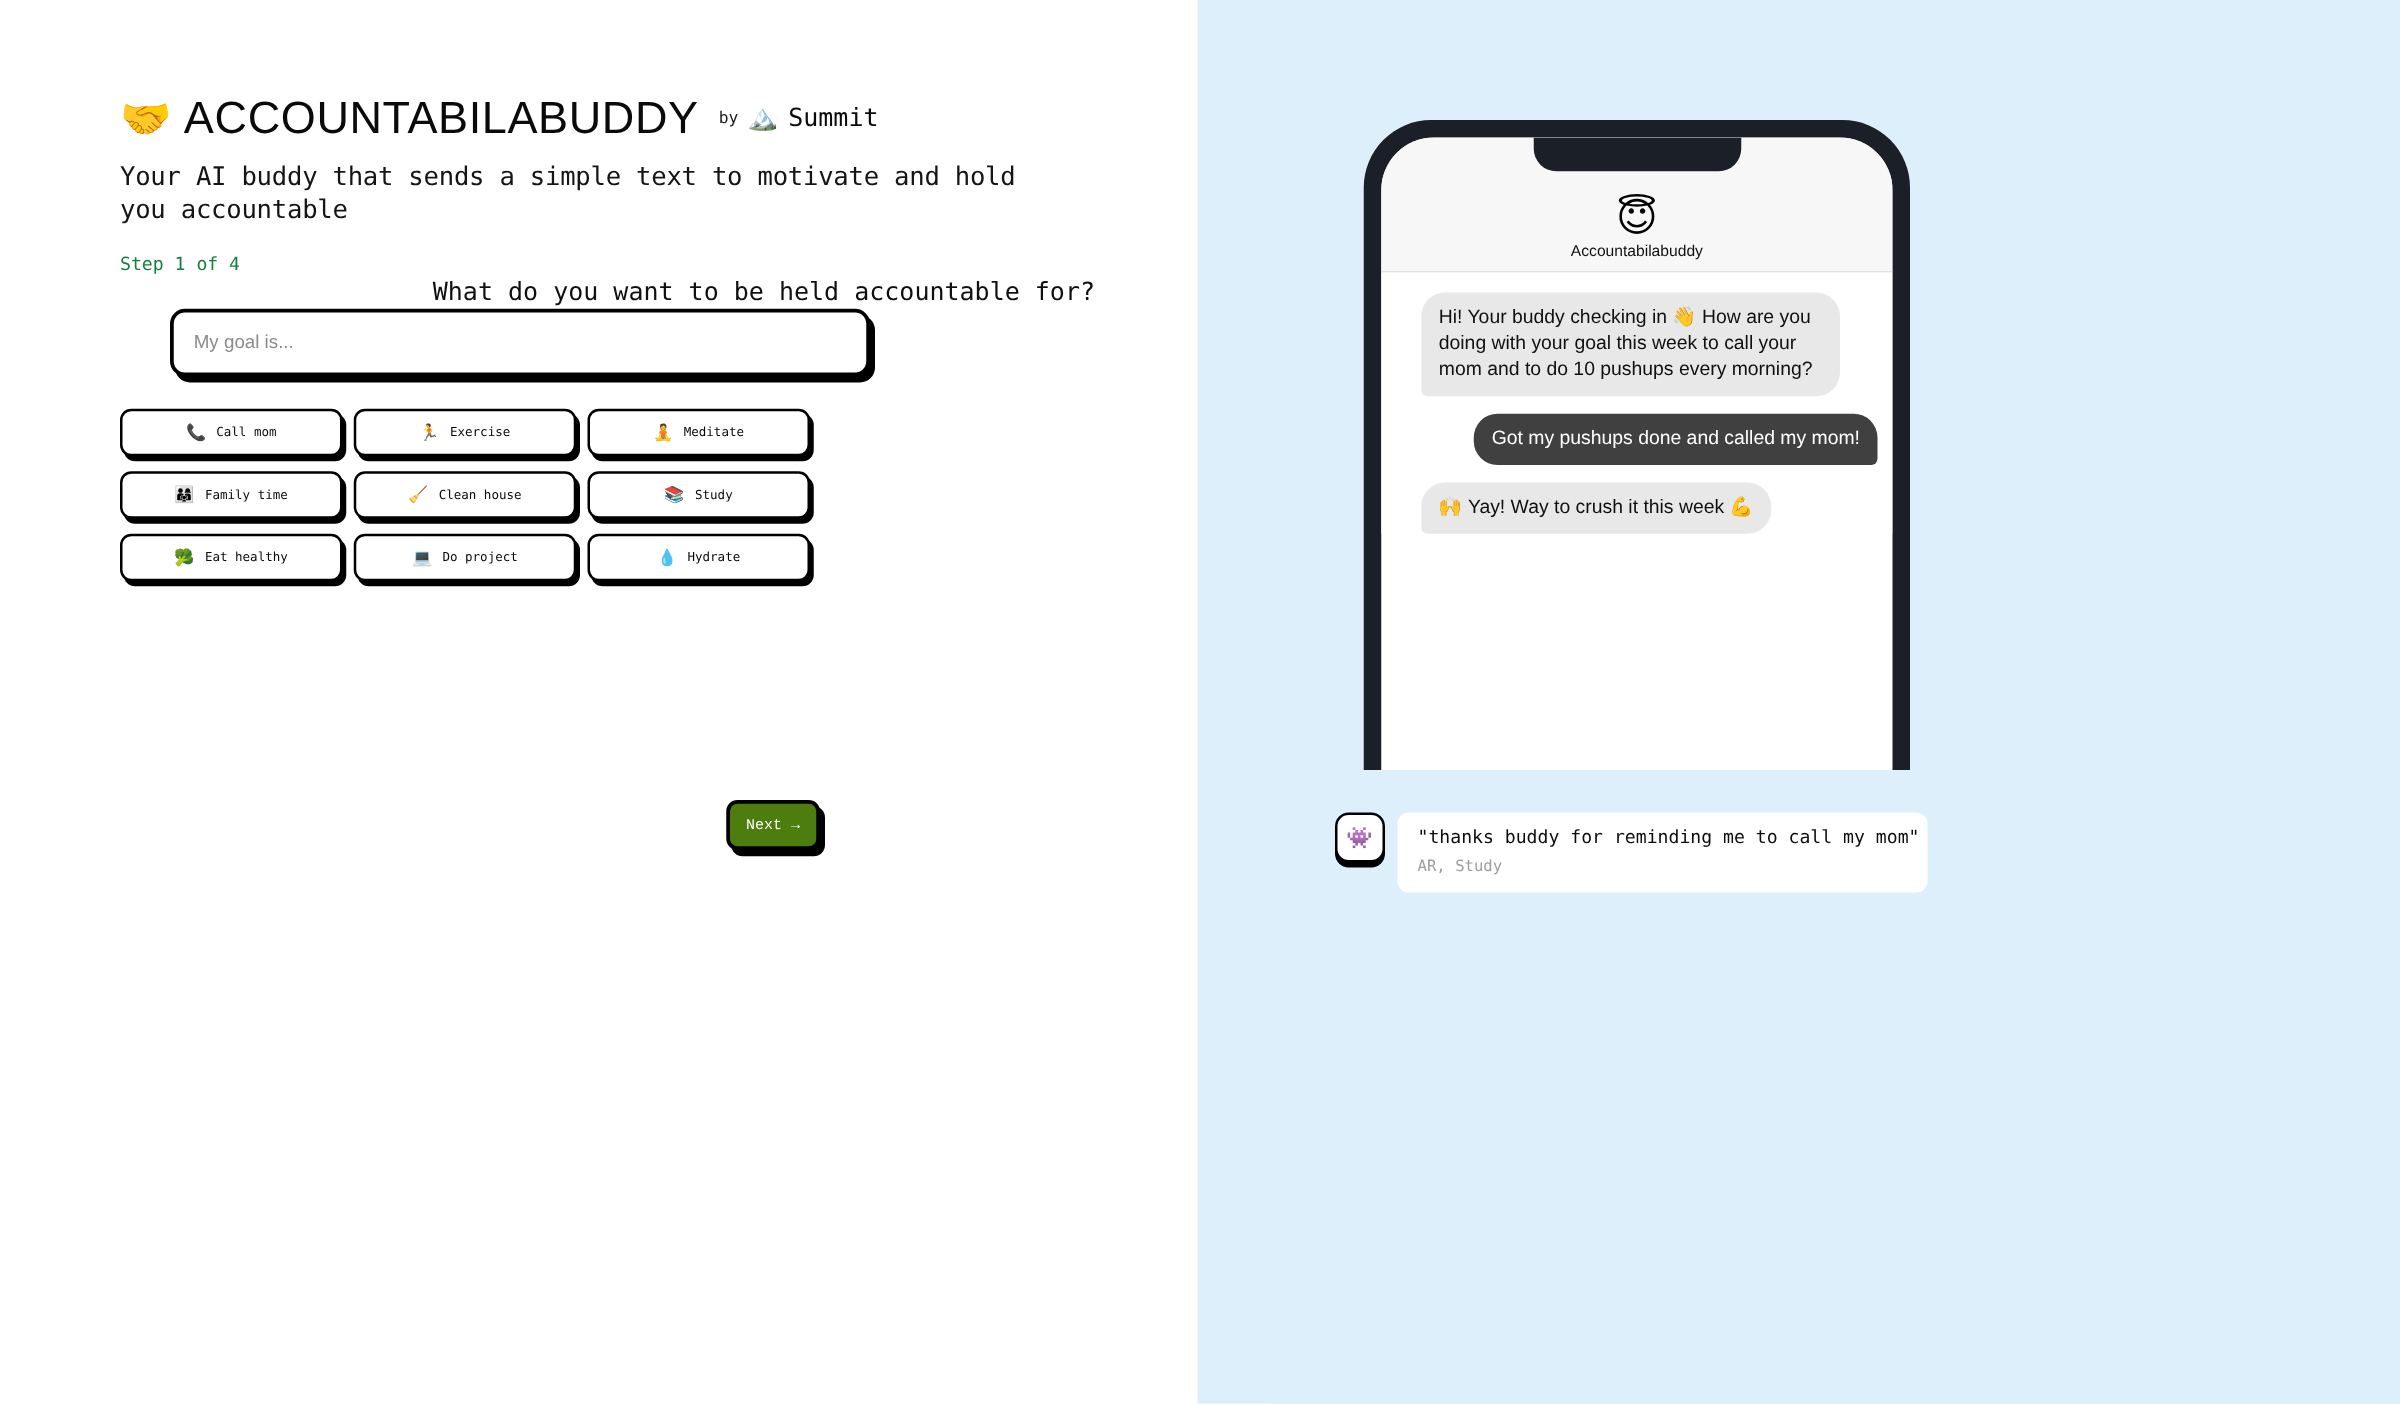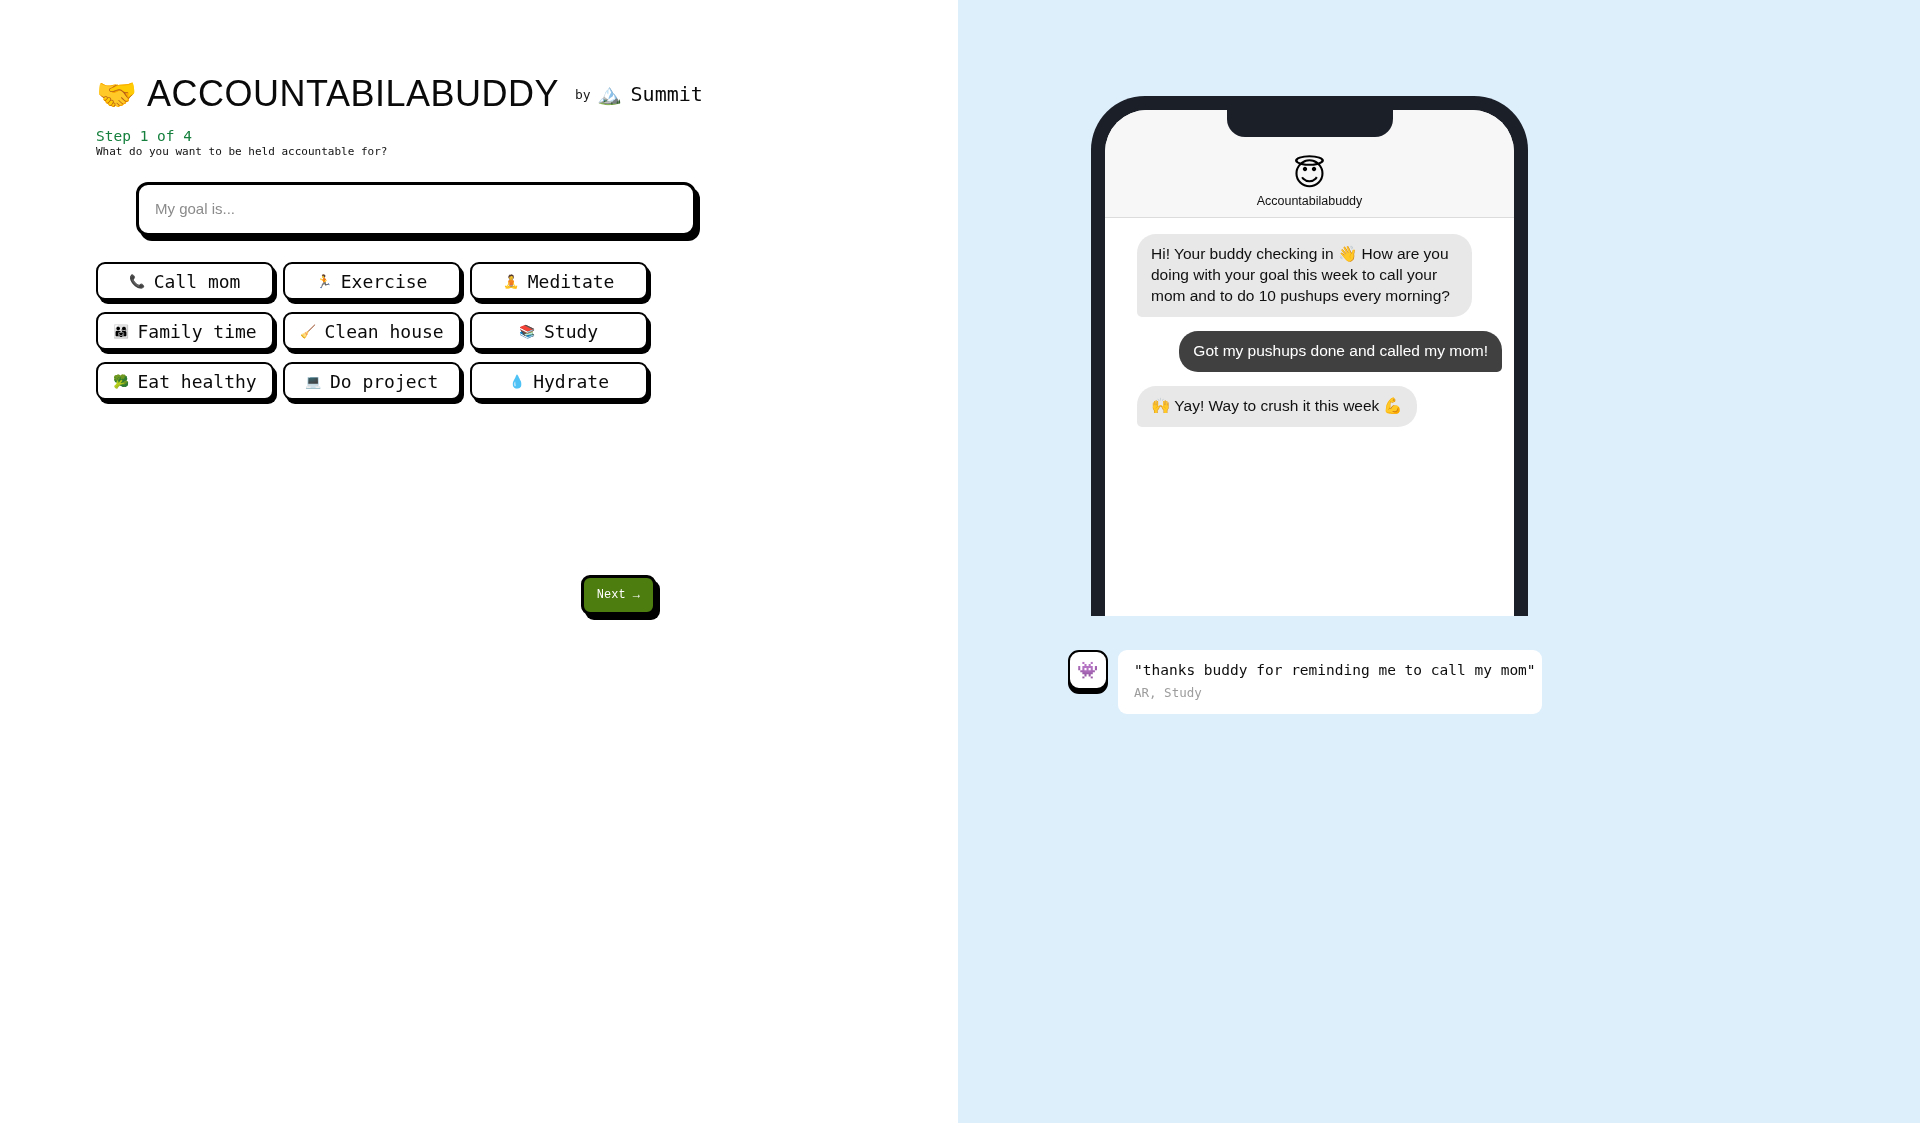--- a/index.html
+++ b/index.html
@@ -358,6 +358,7 @@
         <span class="brand-partner">Summit</span>
       </div>
 
+      <p class="tagline">Your AI buddy that sends a simple text to motivate and hold you accountable</p>
 
       <div class="step-label">Step 1 of 4</div>
       <div class="question">What do you want to be held accountable for?</div>

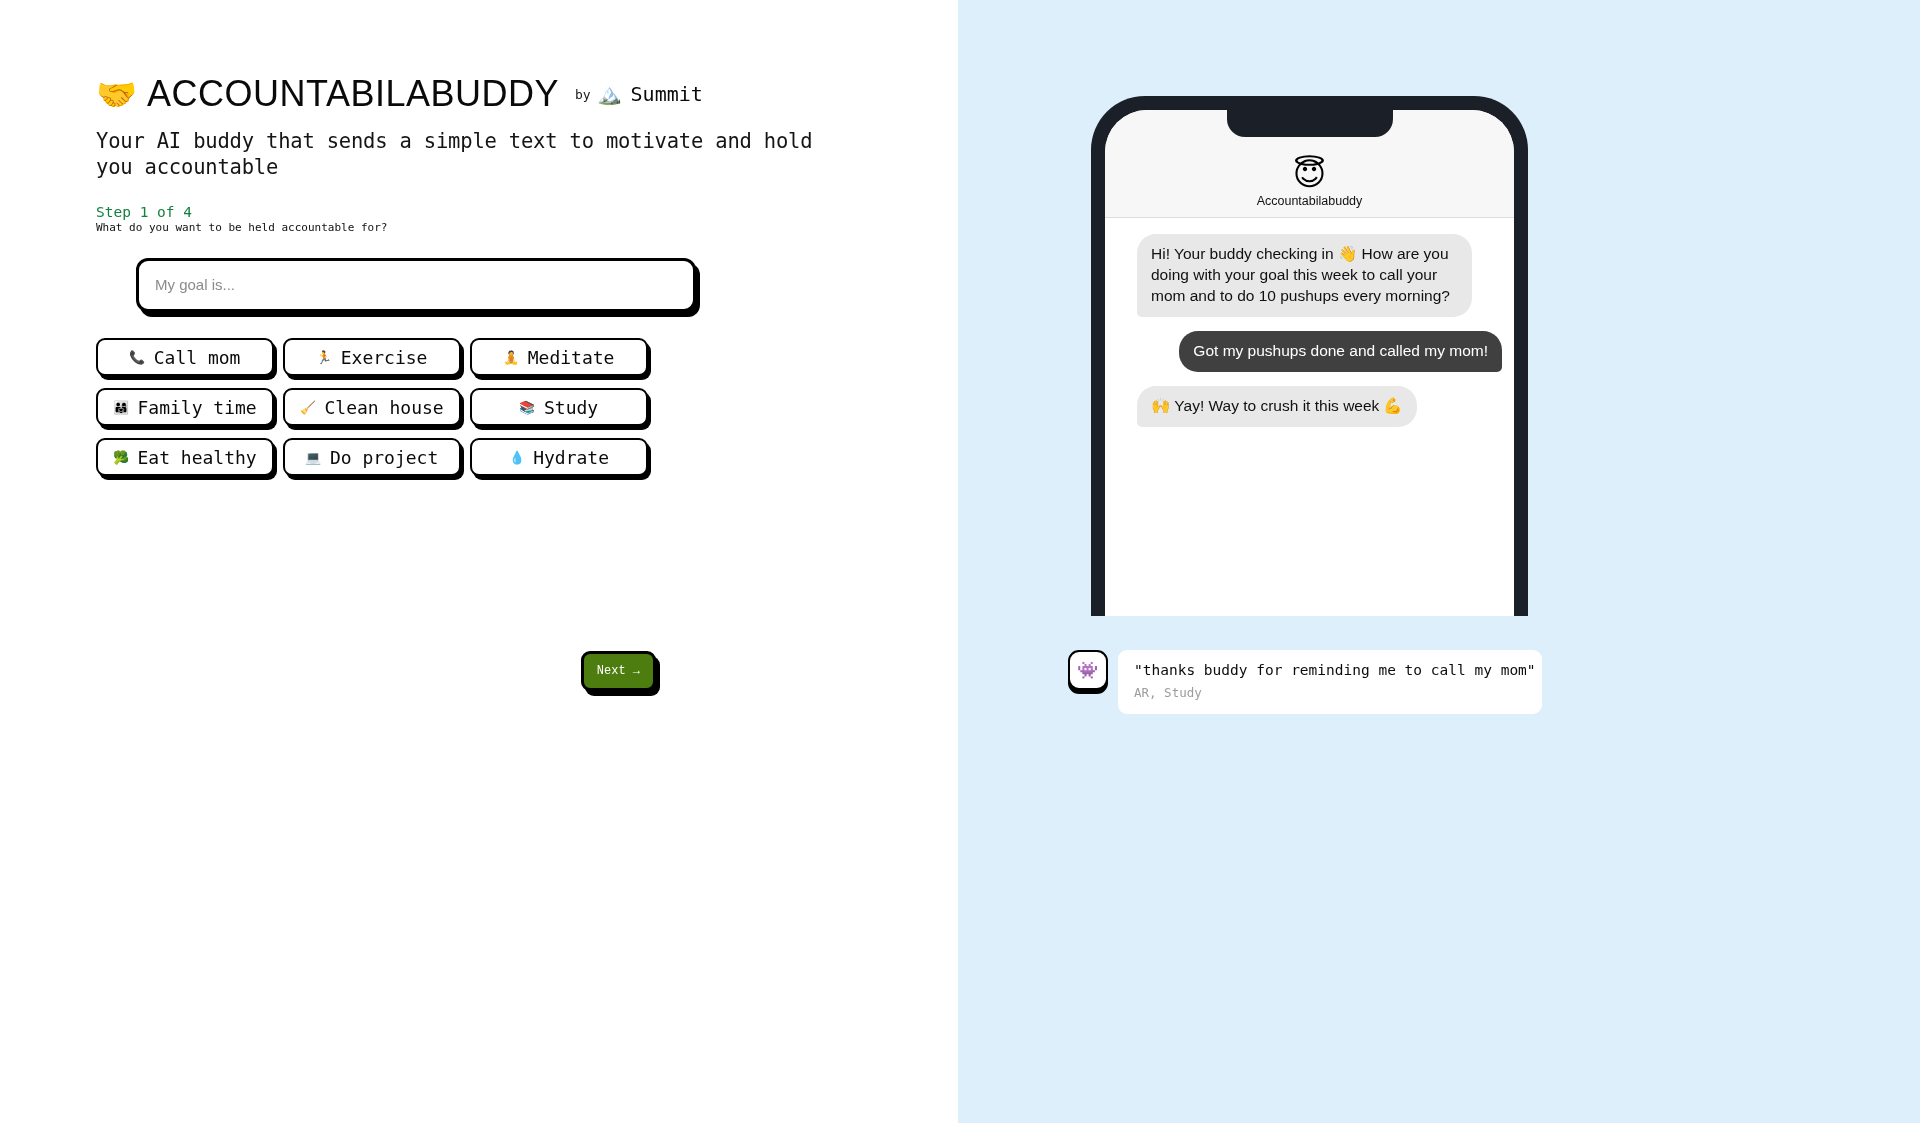--- a/index.html
+++ b/index.html
@@ -95,10 +95,11 @@
   }
 
   .question {
-    font-size: 11px;
+    font-size: 20px;
     color: #101010;
-    margin-bottom: 24px;
-    font-family: "DejaVu Sans Mono", monospace;
+    margin-bottom: 2px;
+    font-family: "DejaVu Sans Mono", monospace;
+    text-align: right;
   }
 
   .goal-input-wrap {

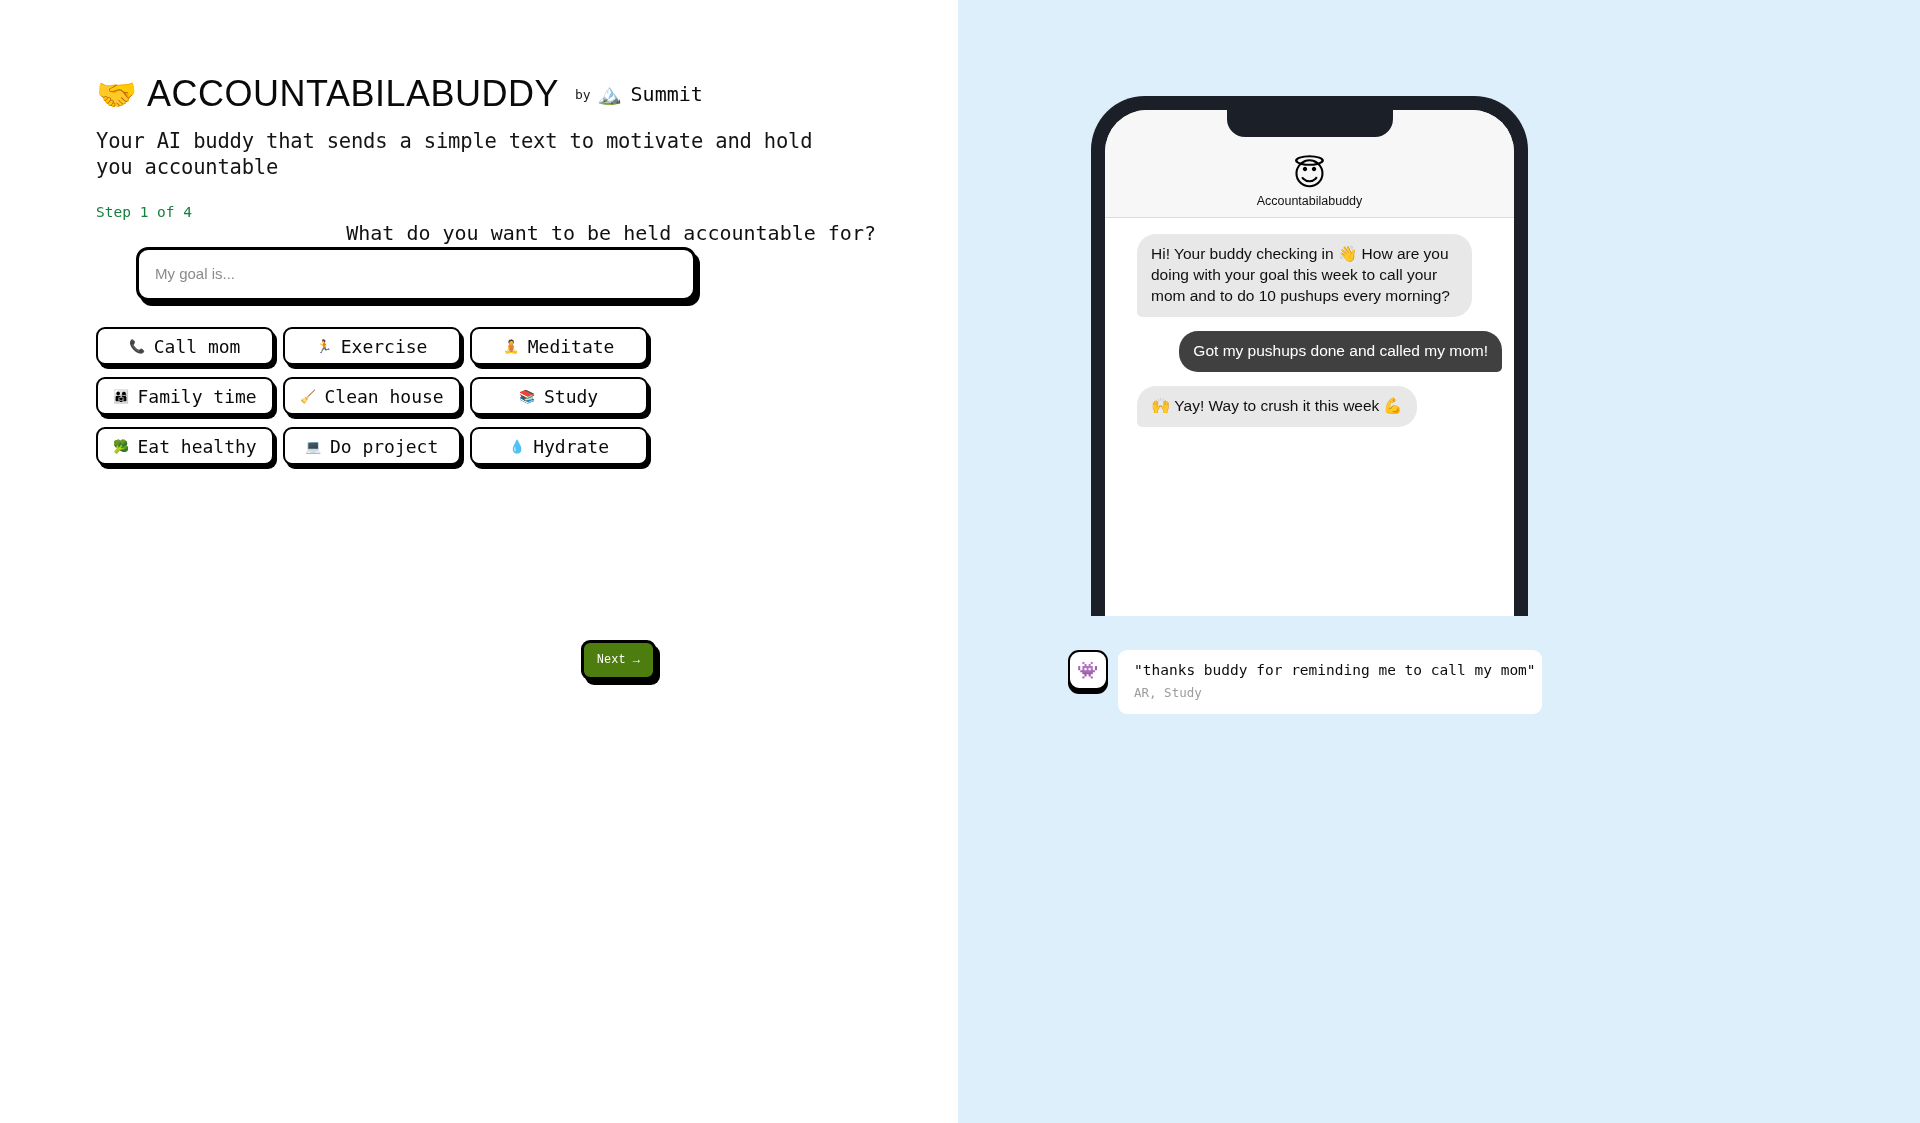--- a/index.html
+++ b/index.html
@@ -154,7 +154,7 @@
     font-family: "DejaVu Sans", sans-serif;
   }
   .chip-label {
-    font-size: 18px;
+    font-size: 10px;
     color: #0a0a0a;
     font-family: "DejaVu Sans Mono", monospace;
     white-space: nowrap;

